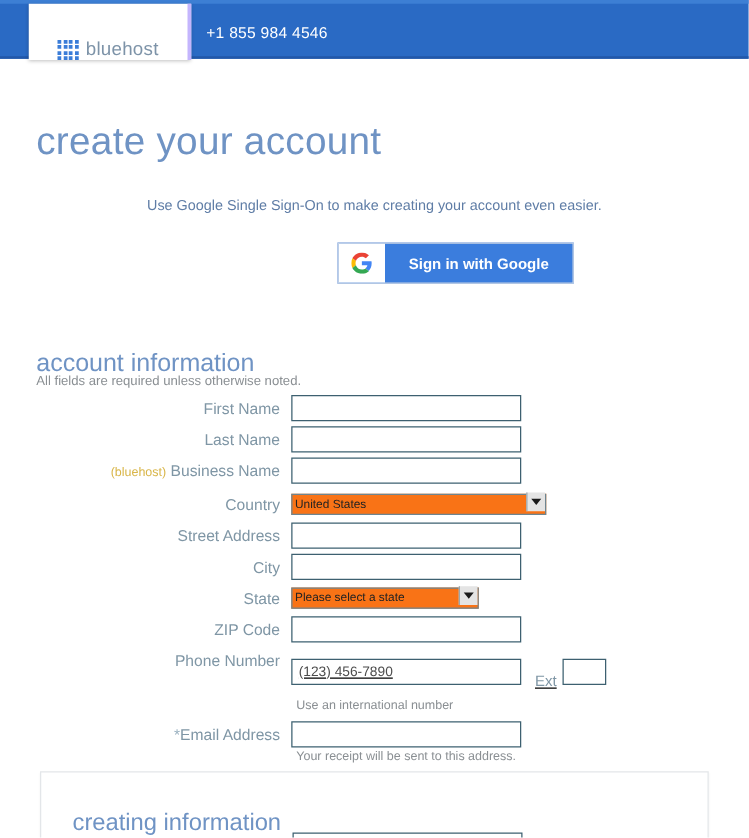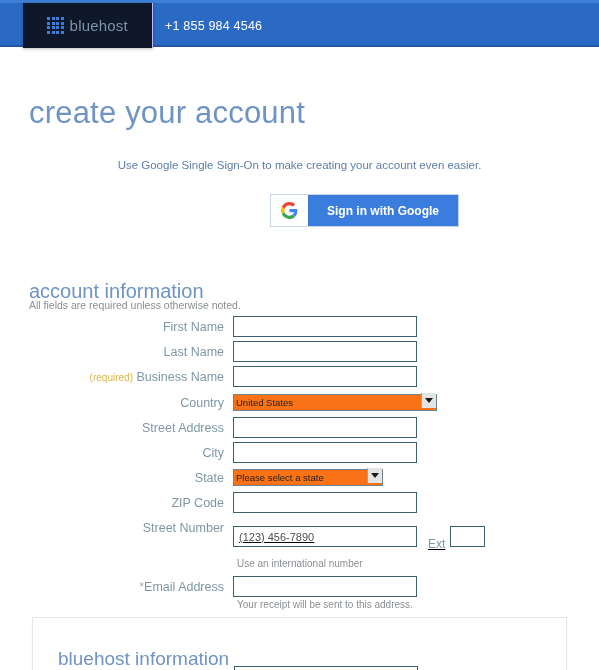--- a/index.html
+++ b/index.html
@@ -21,10 +21,10 @@
   }
   .logo-plate {
     position: absolute; left: 23px; top: 0; width: 130px; height: 45px;
-    background: #0f172a;
-    border-right: 1px solid #c4b5fd;
+    background: #ffffff;
+    border-right: 3px solid #c4b5fd;
     box-shadow: 0 1px 3px rgba(0,0,0,.25);
-    display: flex; align-items: center; justify-content: center; gap: 6px;
+    display: flex; align-items: flex-end; justify-content: center; gap: 6px;
   }
   .logo-grid {
     display: grid; grid-template-columns: repeat(4, 3px);

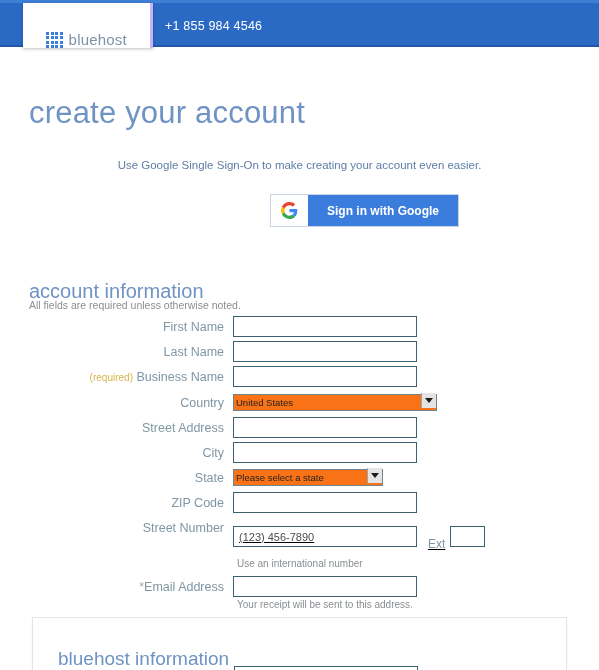--- a/index.html
+++ b/index.html
@@ -201,7 +201,7 @@
     </div>
 
     <div class="row">
-      <div class="lbl"><span class="optional">(required)</span> <span>Business Name</span></div>
+      <div class="lbl"><span class="optional">(bluehost)</span> <span>Business Name</span></div>
       <div class="ctl"><input class="txt" type="text" placeholder="" style=""></div>
     </div>
 

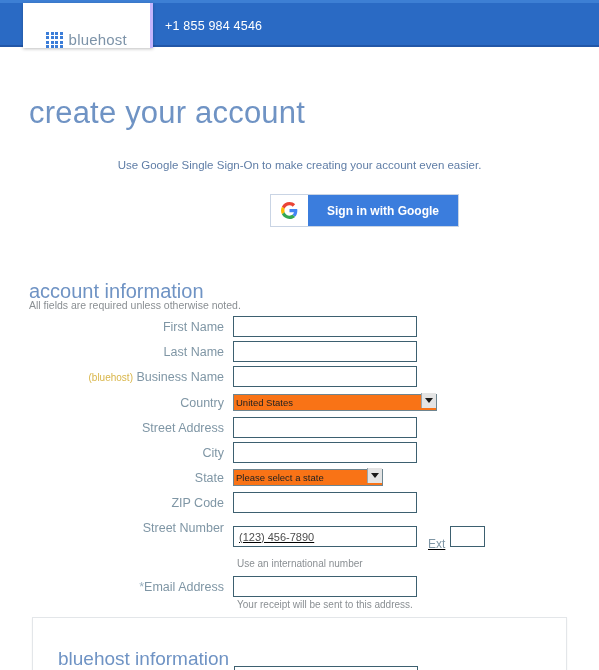--- a/index.html
+++ b/index.html
@@ -241,7 +241,7 @@
     </div>
 
     <div class="row">
-      <div class="lbl">Street Number</div>
+      <div class="lbl">Phone Number</div>
       <div class="ctl">
         <div class="inline">
           <input class="txt" type="text" placeholder="(123) 456-7890" style="">

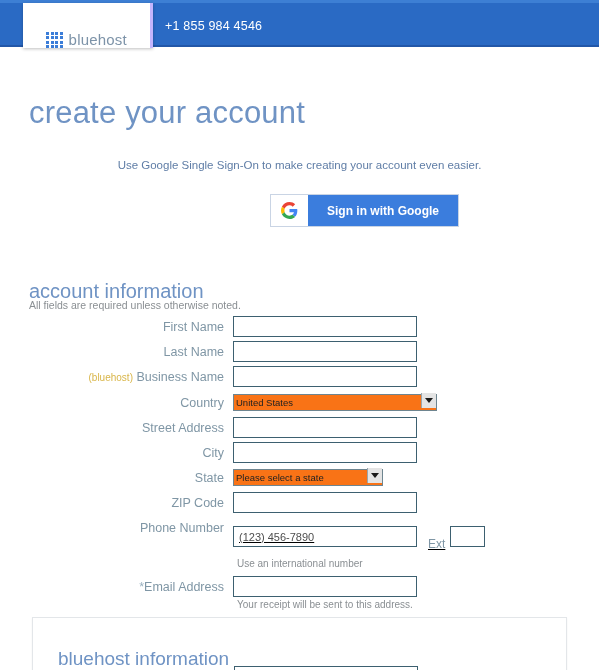--- a/index.html
+++ b/index.html
@@ -263,7 +263,7 @@
   </div>
 
   <div class="card">
-    <h2 class="card-head">bluehost information</h2>
+    <h2 class="card-head">creating information</h2>
     <div class="card-row">
       <div class="lbl"></div>
       <div class="ctl"><input class="txt" type="text" style=""></div>

